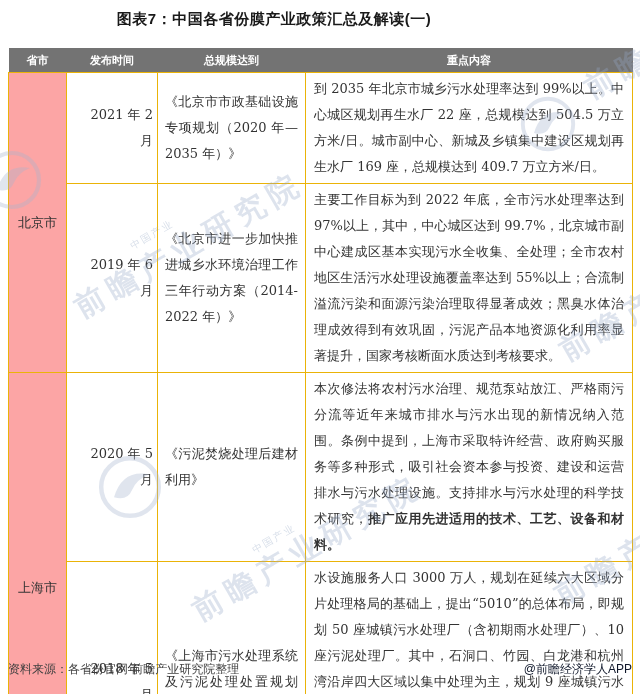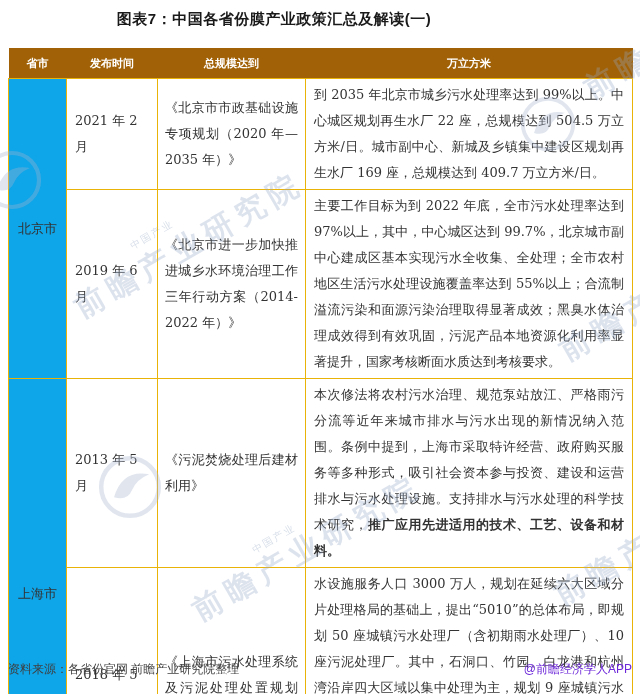--- a/index.html
+++ b/index.html
@@ -16,8 +16,8 @@
     border-collapse:collapse; table-layout:fixed;
   }
   table.policy th {
-    background:#a16207; color:#ffffff; font-size:11px; font-weight:bold;
-    height:30px; border:none; text-align:center; padding:0;
+    background:#737373; color:#ffffff; font-size:11px; font-weight:bold;
+    height:24px; border:none; text-align:center; padding:0;
   }
   table.policy td {
     border:1px solid #eab308; color:#333333; font-size:13px;

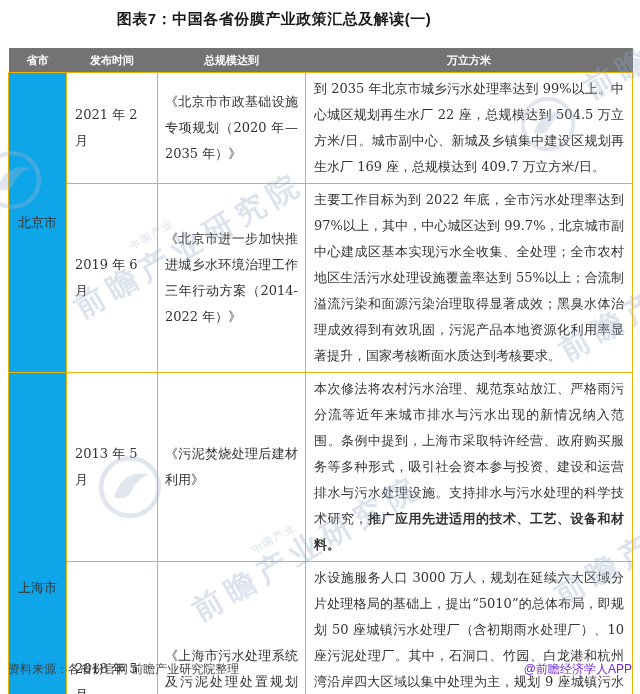--- a/index.html
+++ b/index.html
@@ -70,7 +70,7 @@
       <th>省市</th>
       <th>发布时间</th>
       <th>总规模达到</th>
-      <th>万立方米</th>
+      <th>重点内容</th>
     </tr>
   </thead>
   <tbody>

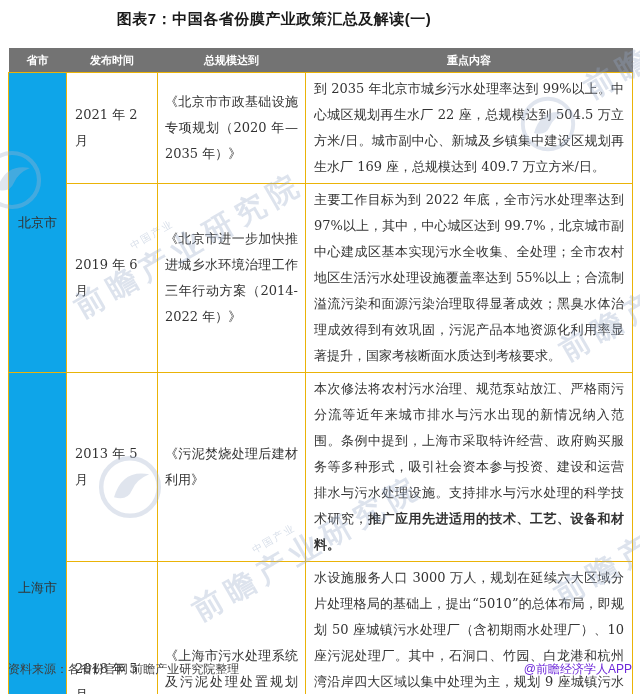--- a/index.html
+++ b/index.html
@@ -27,7 +27,7 @@
   td.prov {
     background:#0ea5e9; text-align:center; font-size:12px;
   }
-  td.date { padding:2px 4px 2px 8px; line-height:26px; }
+  td.date { padding:2px 4px 2px 8px; line-height:26px;text-align:right; }
   td.policyname { padding:3px 7px; line-height:26px; text-align:justify; }
   td.content { padding:3px 8px; line-height:26px; text-align:justify; }
   td.content b { font-weight:bold; }

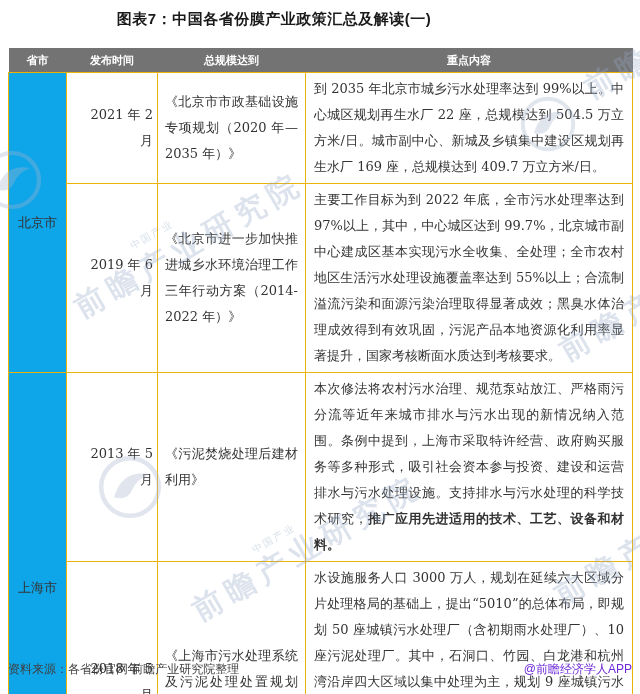--- a/index.html
+++ b/index.html
@@ -25,7 +25,7 @@
     word-break:break-all;
   }
   td.prov {
-    background:#0ea5e9; text-align:center; font-size:12px;
+    background:#fca5a5; text-align:center; font-size:12px;
   }
   td.date { padding:2px 4px 2px 8px; line-height:26px;text-align:right; }
   td.policyname { padding:3px 7px; line-height:26px; text-align:justify; }

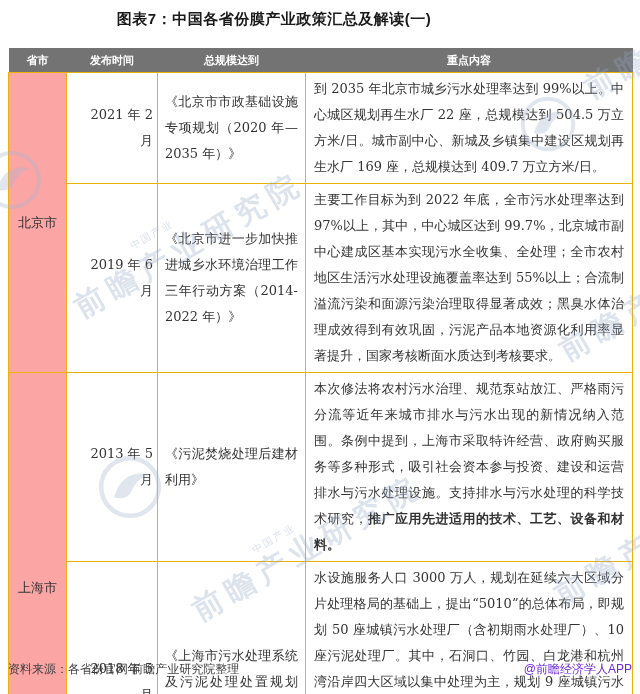--- a/index.html
+++ b/index.html
@@ -87,7 +87,7 @@
     </tr>
     <tr style="height:131px">
       <td class="prov" rowspan="2">上海市</td>
-      <td class="date">2013 年 5 月</td>
+      <td class="date">2020 年 5 月</td>
       <td class="policyname">《污泥焚烧处理后建材利用》</td>
       <td class="content"><span>本次修法将农村污水治理、规范泵站放江、严格雨污分流等近年来城市排水与污水出现的新情况纳入范围。条例中提到，上海市采取特许经营、政府购买服务等多种形式，吸引社会资本参与投资、建设和运营排水与污水处理设施。支持排水与污水处理的科学技术研究，</span><b>推广应用先进适用的技术、工艺、设备和材料。</b></td>
     </tr>

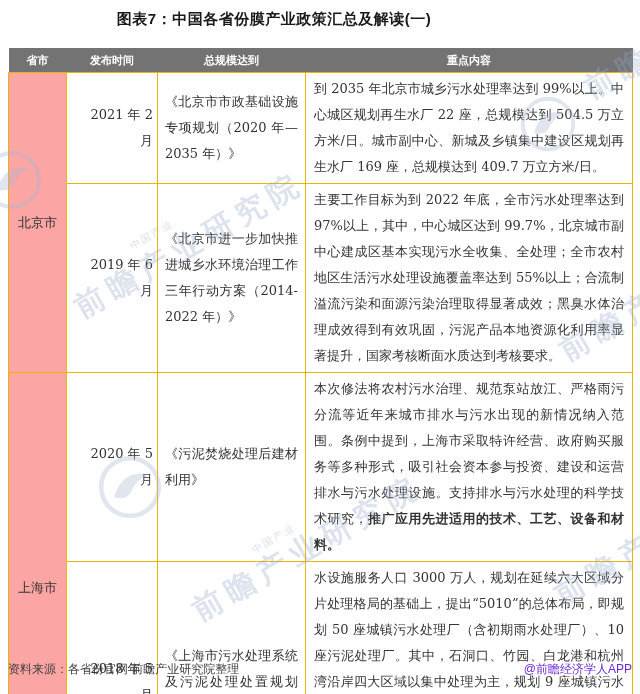--- a/index.html
+++ b/index.html
@@ -37,7 +37,7 @@
     font-size:12px;
   }
   .footer .src { color:#3f3f3f; }
-  .footer .credit { color:#6d28d9; }
+  .footer .credit { color:#0f172a; }
   
   .wm { position:absolute; top:0; left:0; width:640px; height:694px;
         pointer-events:none; z-index:6; overflow:hidden; }

